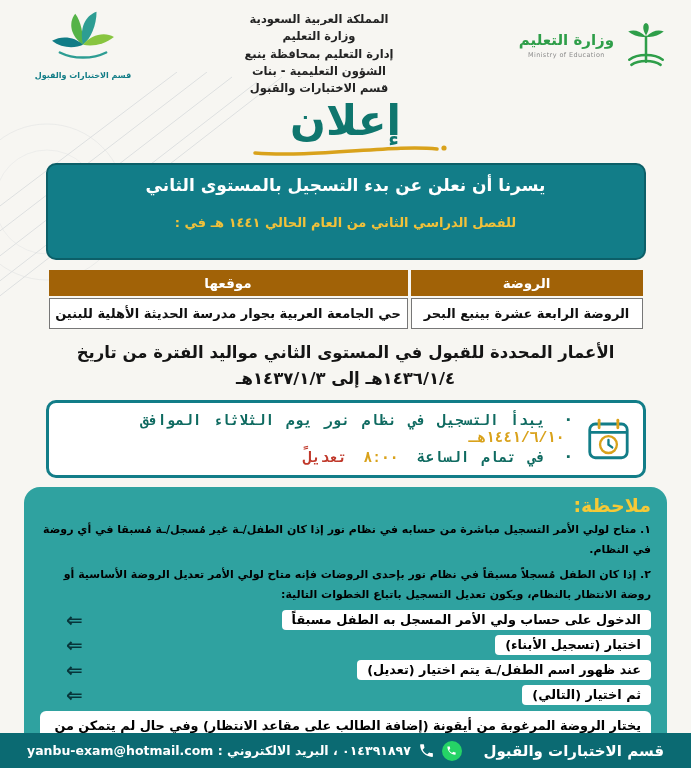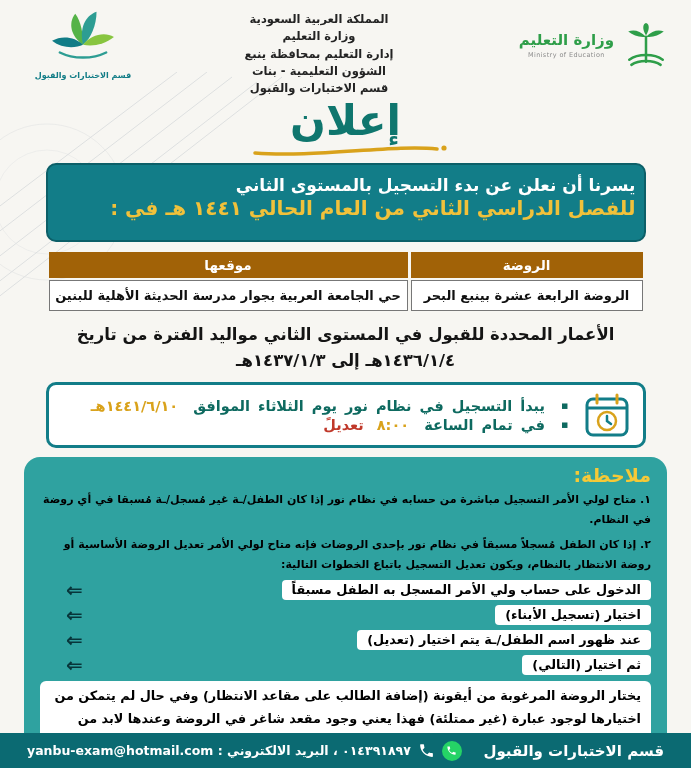--- a/index.html
+++ b/index.html
@@ -27,7 +27,7 @@
 
   
   .intro-box { width: 600px; margin: 5px auto 0; background: #127d88; border: 2px solid #0c5f68;
-               border-radius: 10px; padding: 10px 8px 20px; }
+               border-radius: 10px; text-align: center; padding: 10px 8px 28px; }
   .intro-line1 { color: #ffffff; font-weight: bold; font-size: 17px; }
   .intro-line2 { color: #f1c13a; font-weight: bold; font-size: 20px; margin-top: 1px; }
 

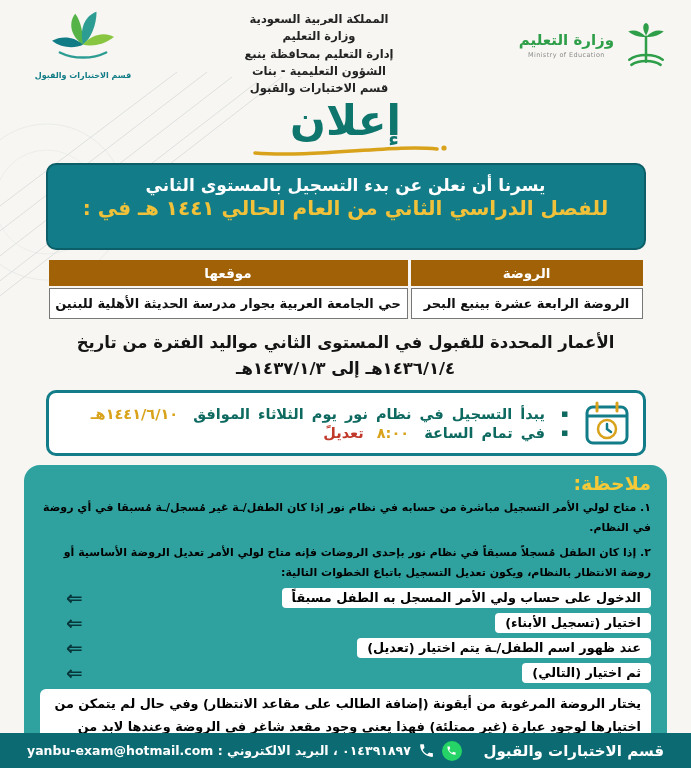--- a/index.html
+++ b/index.html
@@ -29,7 +29,7 @@
   .intro-box { width: 600px; margin: 5px auto 0; background: #127d88; border: 2px solid #0c5f68;
                border-radius: 10px; text-align: center; padding: 10px 8px 28px; }
   .intro-line1 { color: #ffffff; font-weight: bold; font-size: 17px; }
-  .intro-line2 { color: #f1c13a; font-weight: bold; font-size: 20px; margin-top: 1px; }
+  .intro-line2 { color: #f1c13a; font-weight: bold; font-size: 13px; margin-top: 20px; }
 
   
   .kg-table { width: 600px; margin: 8px auto 0; border-collapse: separate; border-spacing: 3px 2px; }

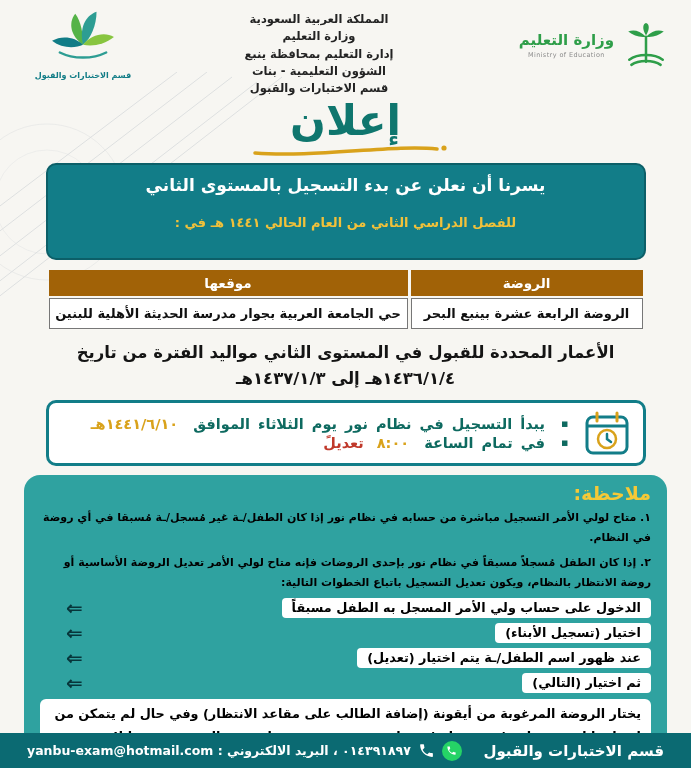--- a/index.html
+++ b/index.html
@@ -43,7 +43,7 @@
 
   
   .schedule-box { width: 600px; margin: 8px auto 0; background: #fff; border: 3px solid #127d88;
-                  border-radius: 10px; display: flex; align-items: center; gap: 14px; padding: 6px 12px; }
+                  border-radius: 10px; display: flex; align-items: center; gap: 14px; padding: 6px 12px; font-family: Liberation Mono, monospace; }
   .sched-line { color: #0e6a60; font-weight: bold; font-size: 14.5px; margin: 3px 0; word-spacing: 3px; }
   .bullet { margin-left: 8px; font-size: 11px; vertical-align: 2px; }
   .gold { color: #d9a21b; margin-right: 7px; }

